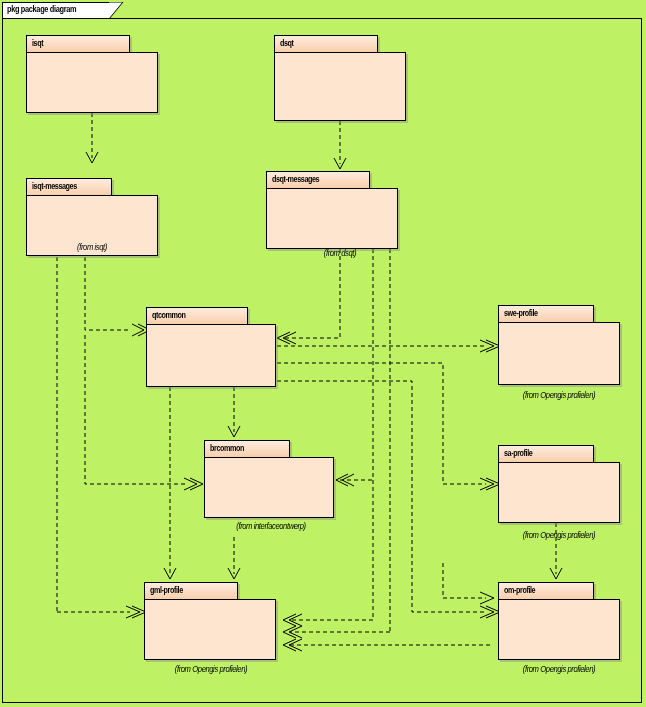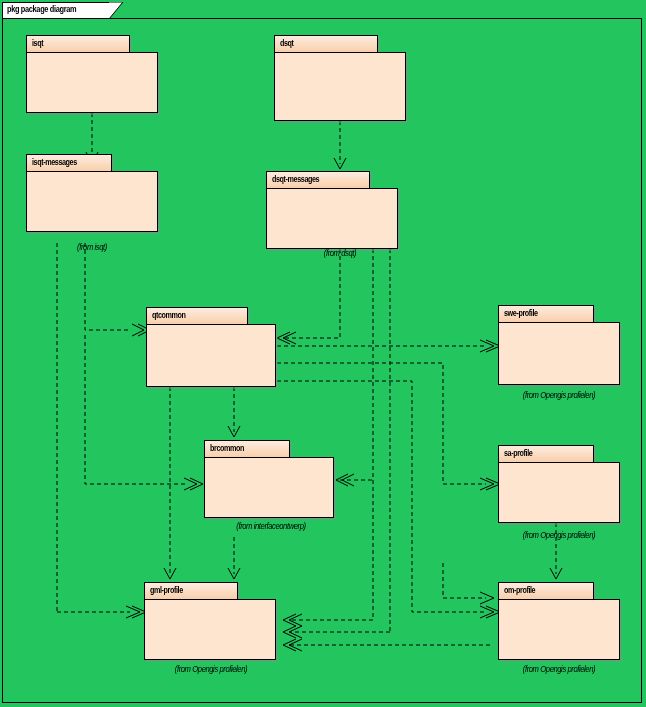--- a/index.html
+++ b/index.html
@@ -8,7 +8,7 @@
   #frame{
     position:relative;
     width:646px;height:707px;
-    background:#22c55e;
+    background:#bef264;
     overflow:hidden;
   }
 

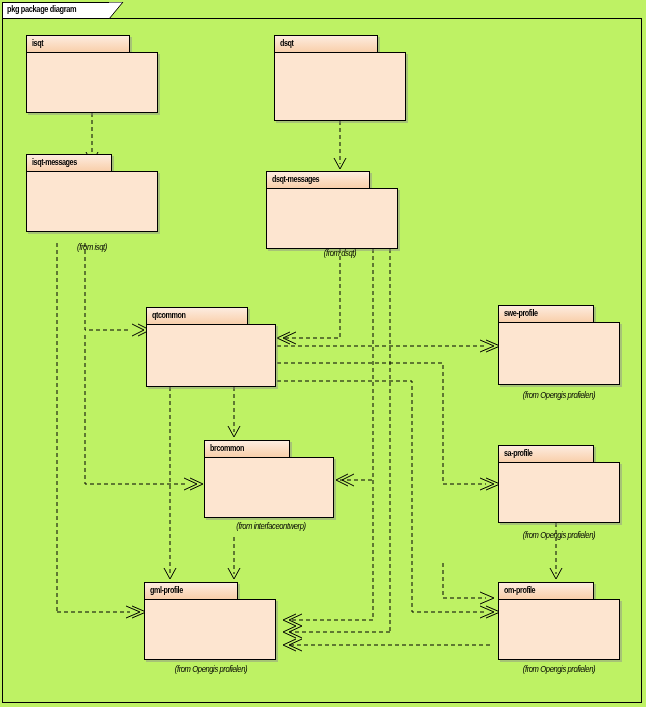--- a/index.html
+++ b/index.html
@@ -208,7 +208,7 @@
     <div class="pkg-label">dsqt</div>
   </div>
 
-  <div class="pkg" style="left:26px;top:154px;width:108px;height:78px;border-radius:26px;">
+  <div class="pkg" style="left:26px;top:178px;width:108px;height:78px;border-radius:26px;">
     <div class="pkg-tab" style="width:86px;"></div>
     <div class="pkg-body" style="width:132px;height:61px;"></div>
     <div class="pkg-label">isqt-messages</div>

